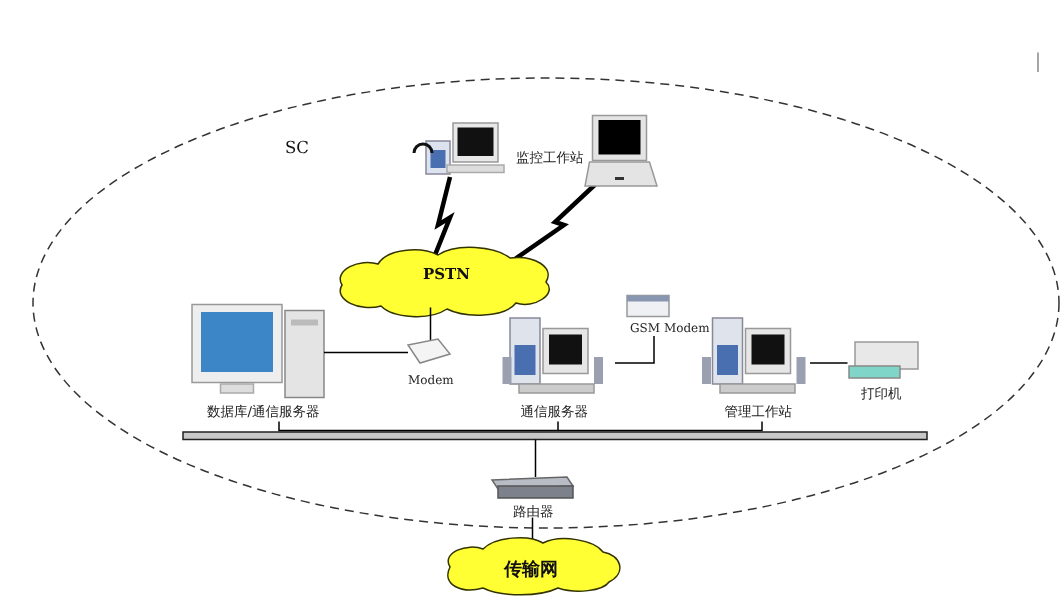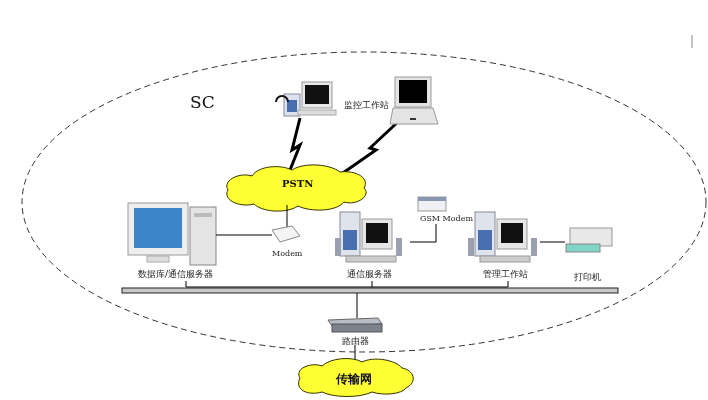--- a/index.html
+++ b/index.html
@@ -7,7 +7,7 @@
   svg{position:absolute;left:0;top:0;}
   .lbl{position:absolute;font-size:9px;color:#222;white-space:nowrap;font-family:"DejaVu Sans",sans-serif;}
   .lbl-serif{font-family:"DejaVu Serif",serif;}
-  .sc{position:absolute;left:190px;top:92px;font-size:17px;font-family:"DejaVu Serif",serif;color:#111;}
+  .sc{position:absolute;left:190px;top:92px;font-size:11px;font-family:"DejaVu Serif",serif;color:#111;}
   .cloud-text{position:absolute;font-weight:bold;font-size:10px;color:#111;font-family:"DejaVu Serif",serif;}
 </style>
 </head>

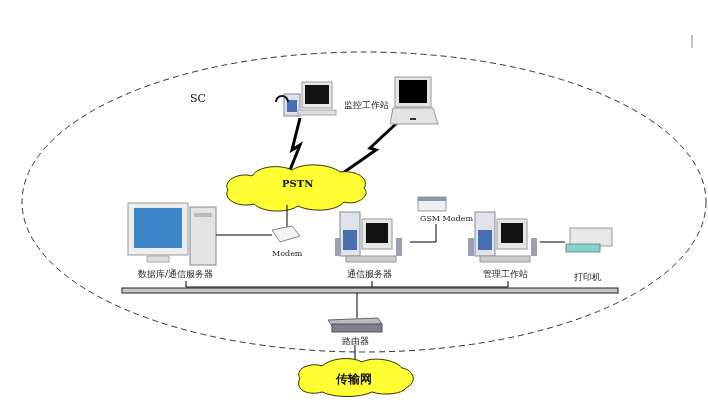--- a/index.html
+++ b/index.html
@@ -115,7 +115,7 @@
 <div class="lbl lbl-serif" style="left:420px;top:214px;font-size:8px;">GSM Modem</div>
 <div class="lbl" style="left:347px;top:268px;">通信服务器</div>
 <div class="lbl" style="left:483px;top:268px;">管理工作站</div>
-<div class="lbl" style="left:574px;top:271px;">打印机</div>
+<div class="lbl" style="left:574px;top:256px;">打印机</div>
 <div class="lbl" style="left:342px;top:335px;">路由器</div>
 
 </body></html>

